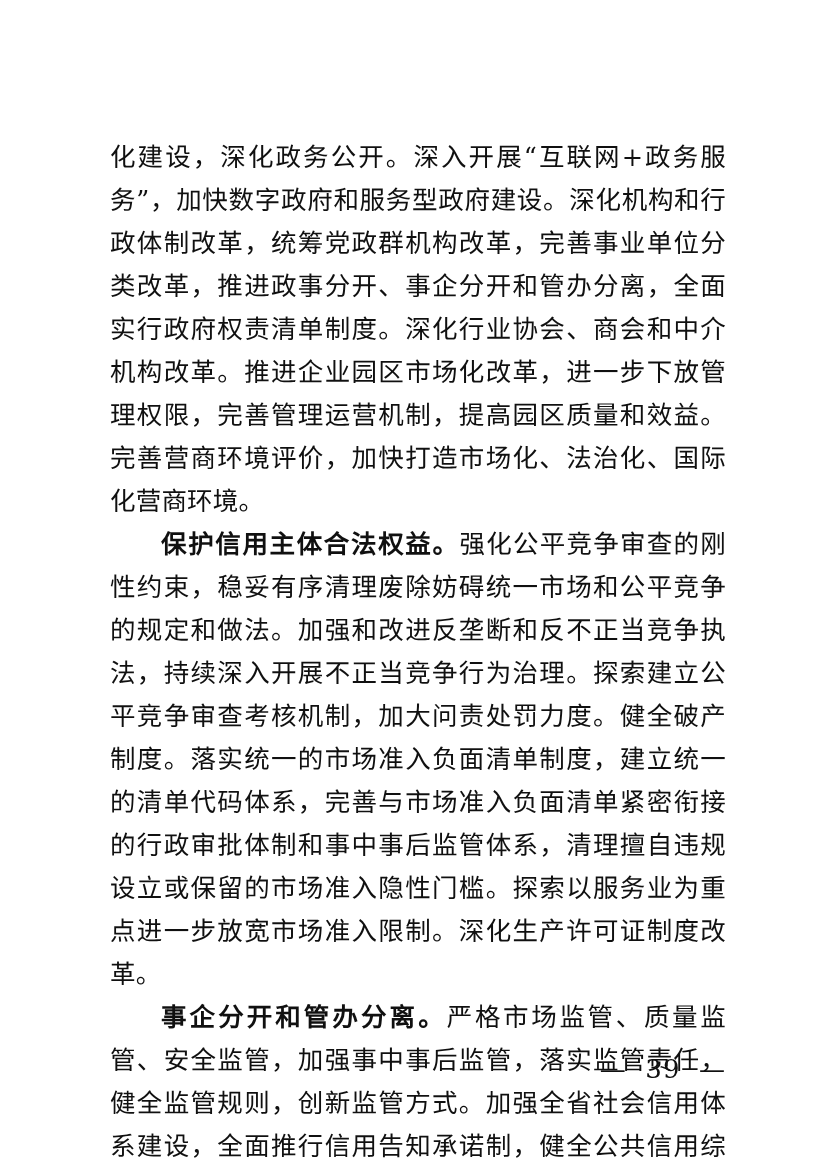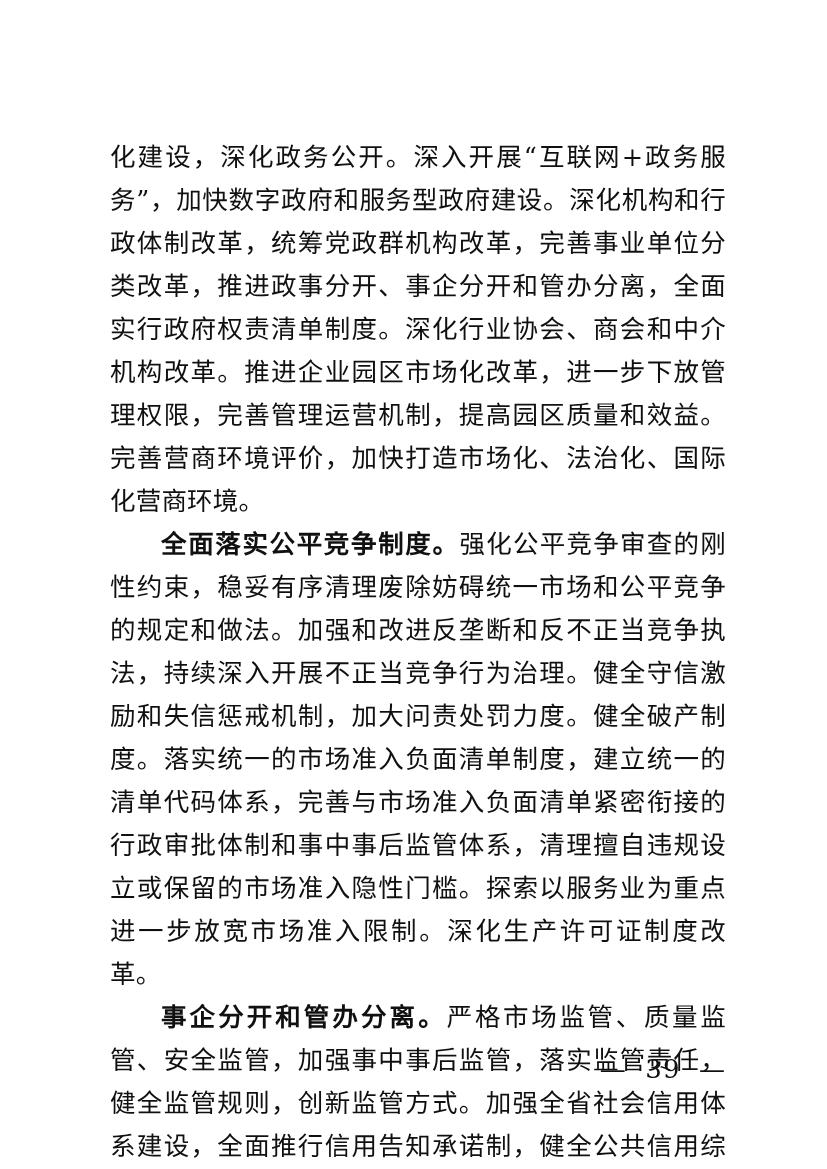--- a/index.html
+++ b/index.html
@@ -79,7 +79,7 @@
 
     <p class="para"><span>化建设，深化政务公开。深入开展“互联网+政务服务”，加快数字政府和服务型政府建设。深化机构和行政体制改革，统筹党政群机构改革，完善事业单位分类改革，推进政事分开、事企分开和管办分离，全面实行政府权责清单制度。深化行业协会、商会和中介机构改革。推进企业园区市场化改革，进一步下放管理权限，完善管理运营机制，提高园区质量和效益。完善营商环境评价，加快打造市场化、法治化、国际化营商环境。</span></p>
 
-    <p class="para indented"><span class="lead">全面落实公平竞争制度。</span><span>强化公平竞争审查的刚性约束，稳妥有序清理废除妨碍统一市场和公平竞争的规定和做法。加强和改进反垄断和反不正当竞争执法，持续深入开展不正当竞争行为治理。健全守信激励和失信惩戒机制，加大问责处罚力度。健全破产制度。落实统一的市场准入负面清单制度，建立统一的清单代码体系，完善与市场准入负面清单紧密衔接的行政审批体制和事中事后监管体系，清理擅自违规设立或保留的市场准入隐性门槛。探索以服务业为重点进一步放宽市场准入限制。深化生产许可证制度改革。</span></p>
+    <p class="para indented"><span class="lead">保护信用主体合法权益。</span><span>强化公平竞争审查的刚性约束，稳妥有序清理废除妨碍统一市场和公平竞争的规定和做法。加强和改进反垄断和反不正当竞争执法，持续深入开展不正当竞争行为治理。健全守信激励和失信惩戒机制，加大问责处罚力度。健全破产制度。落实统一的市场准入负面清单制度，建立统一的清单代码体系，完善与市场准入负面清单紧密衔接的行政审批体制和事中事后监管体系，清理擅自违规设立或保留的市场准入隐性门槛。探索以服务业为重点进一步放宽市场准入限制。深化生产许可证制度改革。</span></p>
 
     <p class="para indented"><span class="lead">事企分开和管办分离。</span><span>严格市场监管、质量监管、安全监管，加强事中事后监管，落实监管责任，健全监管规则，创新监管方式。加强全省社会信用体系建设，全面推行信用告知承诺制，健全公共信用综合评价体系，实施信用分类分级监管，健全守信激励和失信惩戒机制，完善信用修复机制，保护信用主体合法权益，构建以信用为基础的新型监管机制。建立政务诚信监</span></p>
 

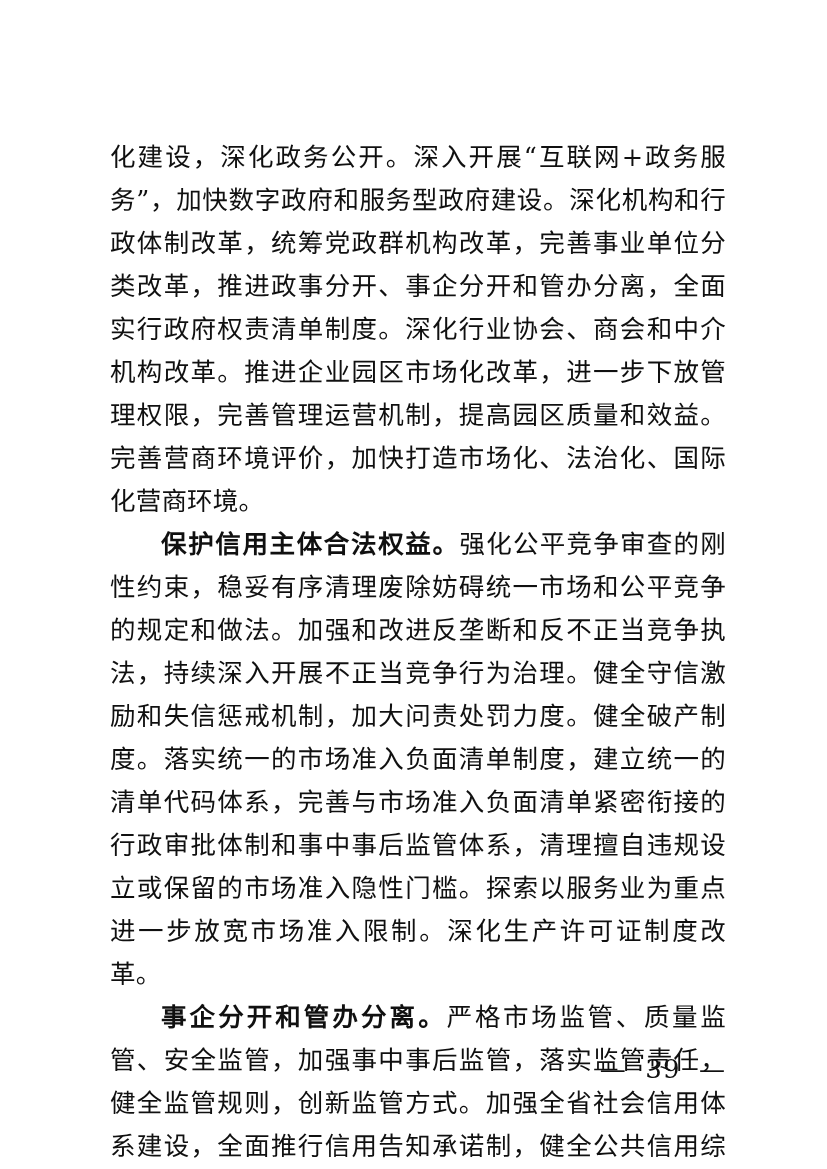--- a/index.html
+++ b/index.html
@@ -79,7 +79,7 @@
 
     <p class="para"><span>化建设，深化政务公开。深入开展“互联网+政务服务”，加快数字政府和服务型政府建设。深化机构和行政体制改革，统筹党政群机构改革，完善事业单位分类改革，推进政事分开、事企分开和管办分离，全面实行政府权责清单制度。深化行业协会、商会和中介机构改革。推进企业园区市场化改革，进一步下放管理权限，完善管理运营机制，提高园区质量和效益。完善营商环境评价，加快打造市场化、法治化、国际化营商环境。</span></p>
 
-    <p class="para indented"><span class="lead">保护信用主体合法权益。</span><span>强化公平竞争审查的刚性约束，稳妥有序清理废除妨碍统一市场和公平竞争的规定和做法。加强和改进反垄断和反不正当竞争执法，持续深入开展不正当竞争行为治理。健全守信激励和失信惩戒机制，加大问责处罚力度。健全破产制度。落实统一的市场准入负面清单制度，建立统一的清单代码体系，完善与市场准入负面清单紧密衔接的行政审批体制和事中事后监管体系，清理擅自违规设立或保留的市场准入隐性门槛。探索以服务业为重点进一步放宽市场准入限制。深化生产许可证制度改革。</span></p>
+    <p class="para indented"><span class="lead">保护信用主体合法权益。</span><span>强化公平竞争审查的刚性约束，稳妥有序清理废除妨碍统一市场和公平竞争的规定和做法。加强和改进反垄断和反不正当竞争执法，持续深入开展不正当竞争行为治理。探索建立公平竞争审查考核机制，加大问责处罚力度。健全破产制度。落实统一的市场准入负面清单制度，建立统一的清单代码体系，完善与市场准入负面清单紧密衔接的行政审批体制和事中事后监管体系，清理擅自违规设立或保留的市场准入隐性门槛。探索以服务业为重点进一步放宽市场准入限制。深化生产许可证制度改革。</span></p>
 
     <p class="para indented"><span class="lead">事企分开和管办分离。</span><span>严格市场监管、质量监管、安全监管，加强事中事后监管，落实监管责任，健全监管规则，创新监管方式。加强全省社会信用体系建设，全面推行信用告知承诺制，健全公共信用综合评价体系，实施信用分类分级监管，健全守信激励和失信惩戒机制，完善信用修复机制，保护信用主体合法权益，构建以信用为基础的新型监管机制。建立政务诚信监</span></p>
 

